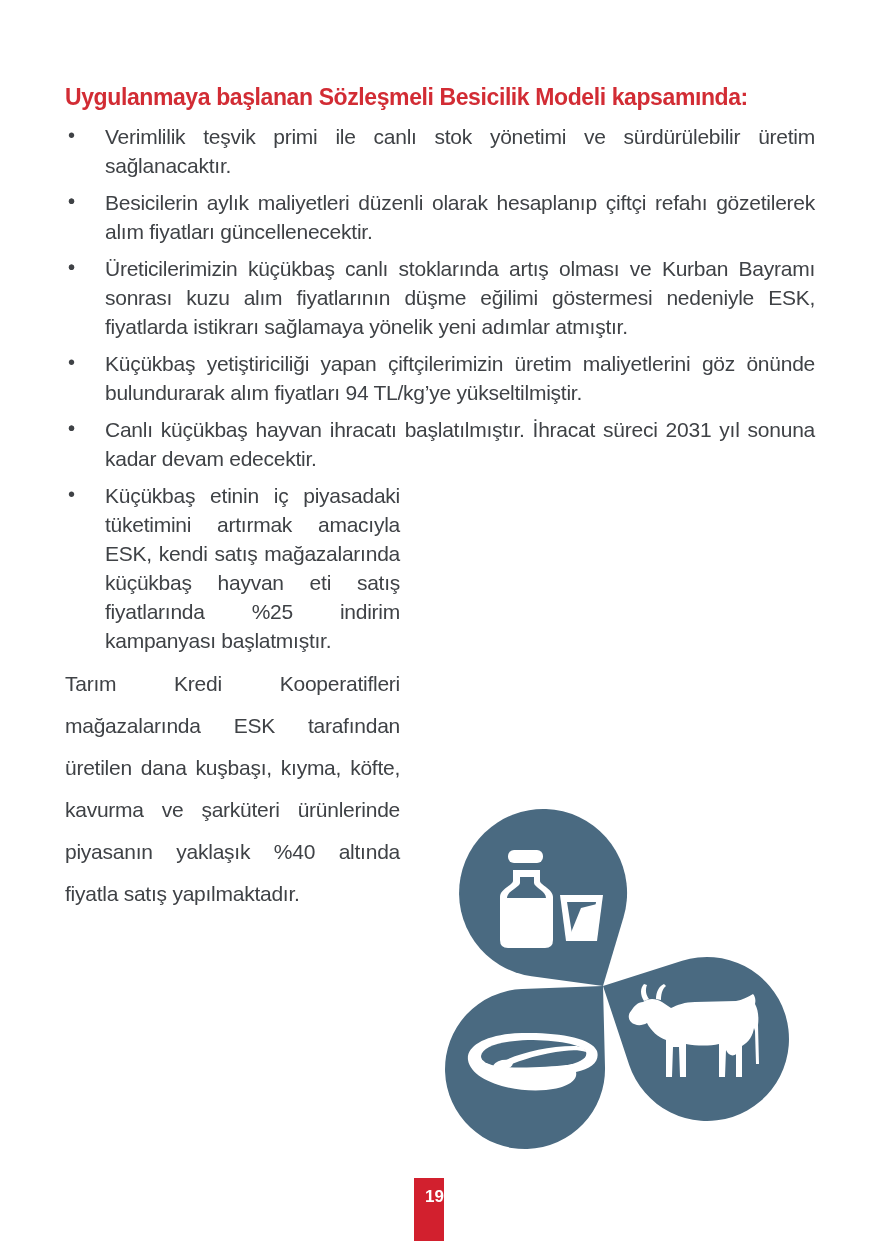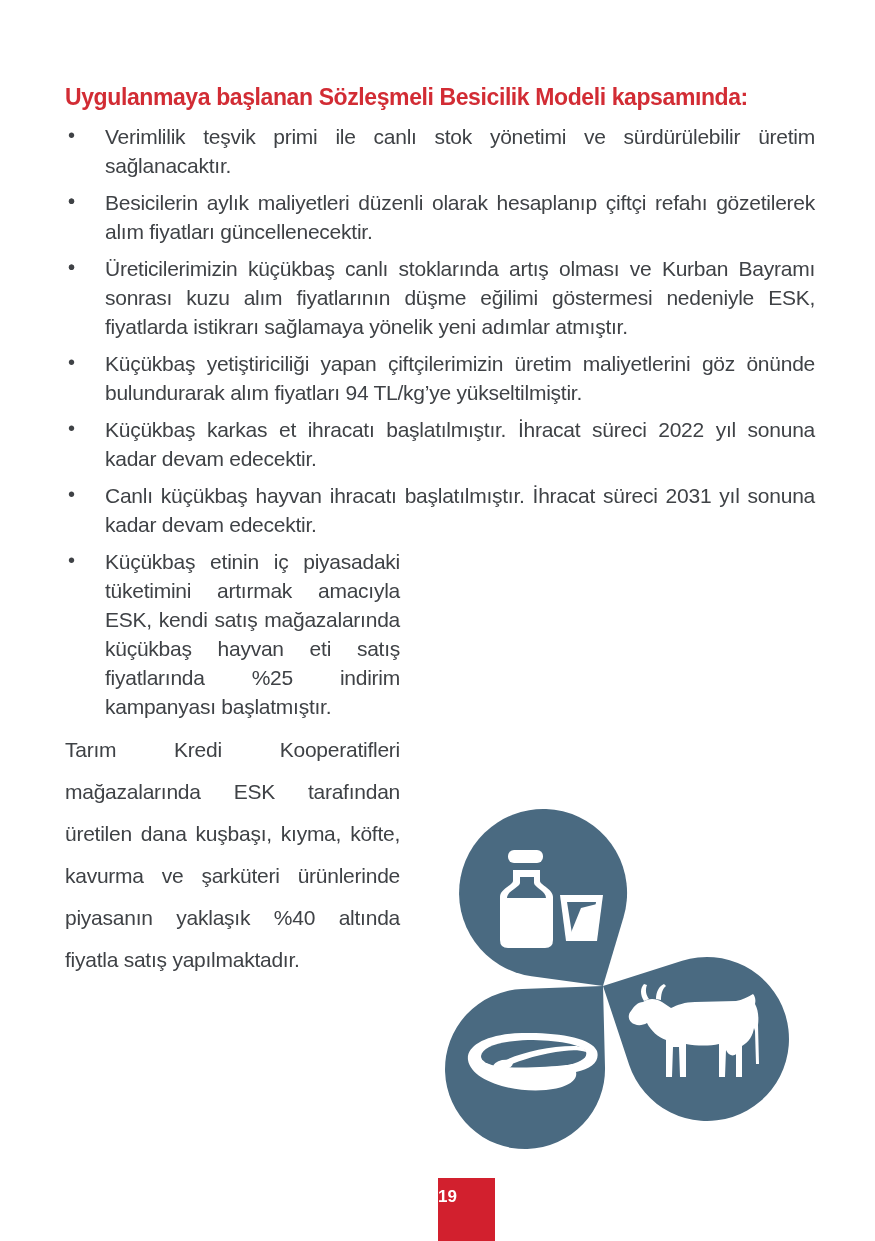--- a/index.html
+++ b/index.html
@@ -61,7 +61,6 @@
       </li>
       <li>
         <span class="dot">•</span>
-        <span>Küçükbaş karkas et ihracatı başlatılmıştır. İhracat süreci 2022 yıl sonuna kadar devam edecektir.</span>
       </li>
       <li>
         <span class="dot">•</span>

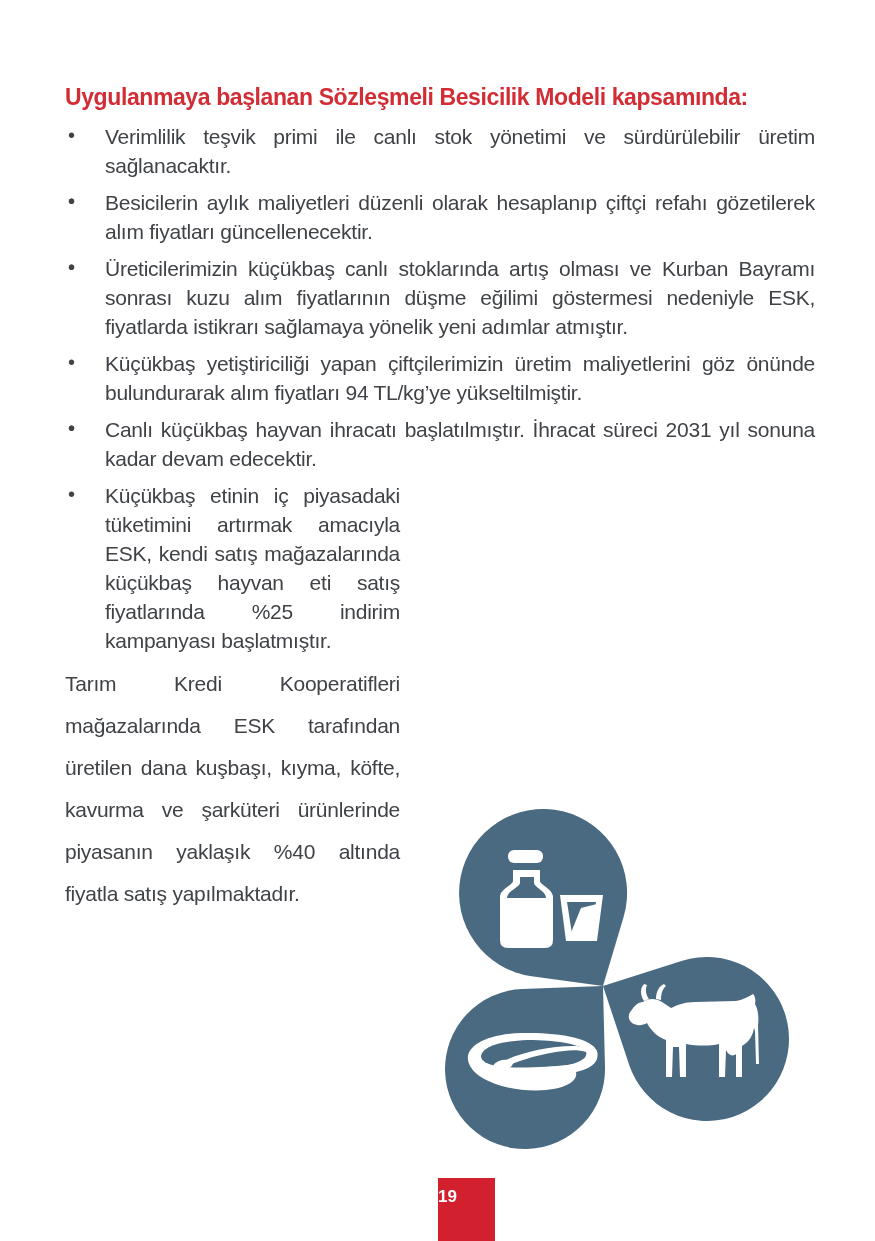--- a/index.html
+++ b/index.html
@@ -18,9 +18,9 @@
   .closing{margin:2px 0 0 0;line-height:42px;}
   .float-spacer{float:right;width:415px;height:400px;margin-top:58px;}
   .petal-graphic{position:absolute;left:450px;top:788px;width:400px;height:385px;overflow:visible;}
-  .page-num{position:absolute;left:438px;top:1178px;width:57px;height:63px;
+  .page-num{position:absolute;left:414px;top:1178px;width:30px;height:63px;
             background:#d2202e;color:#ffffff;box-sizing:border-box;
-            text-align:left;padding-top:9px;font-size:17px;font-weight:700;
+            text-align:right;padding-top:9px;font-size:17px;font-weight:700;
             letter-spacing:0;}
 </style>
 </head>

